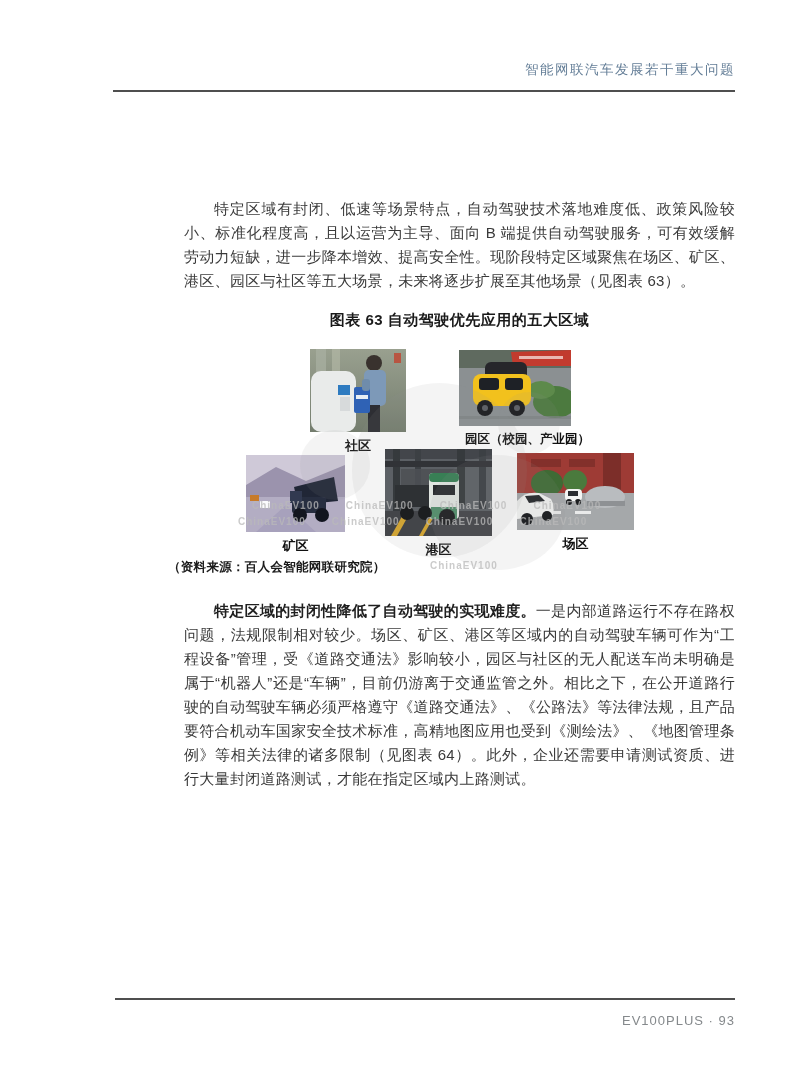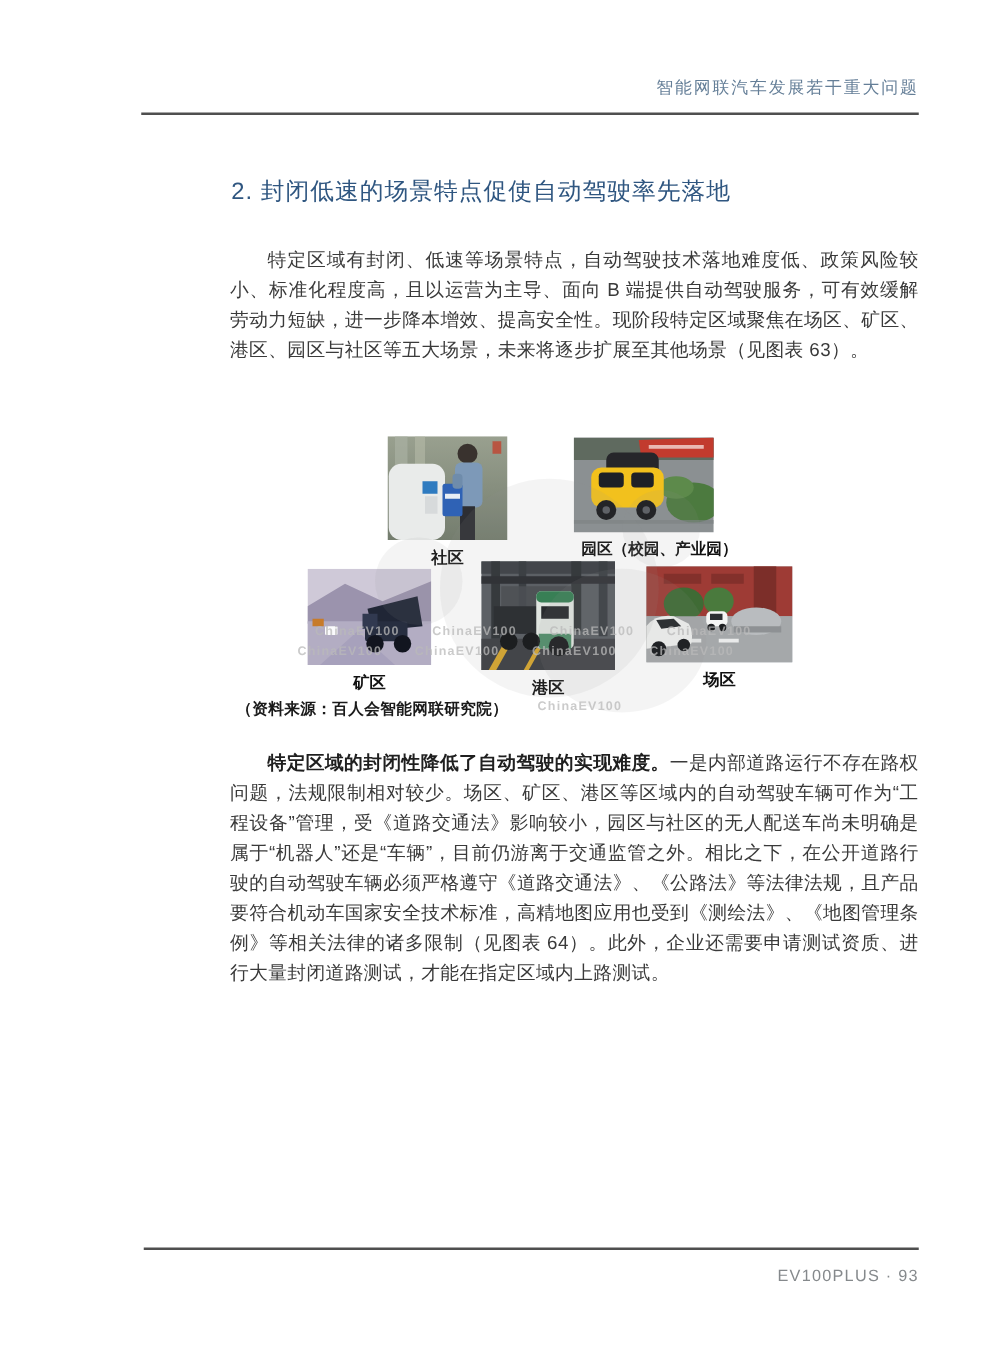--- a/index.html
+++ b/index.html
@@ -81,7 +81,6 @@
   <div class="header-title">智能网联汽车发展若干重大问题</div>
   <div class="header-rule"></div>
 
-  <h2 class="section-heading" style="margin:0;">2. 封闭低速的场景特点促使自动驾驶率先落地</h2>
 
   <p class="para para1" style="margin:0;">特定区域有封闭、低速等场景特点，自动驾驶技术落地难度低、政策风险较小、标准化程度高，且以运营为主导、面向 B 端提供自动驾驶服务，可有效缓解劳动力短缺，进一步降本增效、提高安全性。现阶段特定区域聚焦在场区、矿区、港区、园区与社区等五大场景，未来将逐步扩展至其他场景（见图表 63）。</p>
 

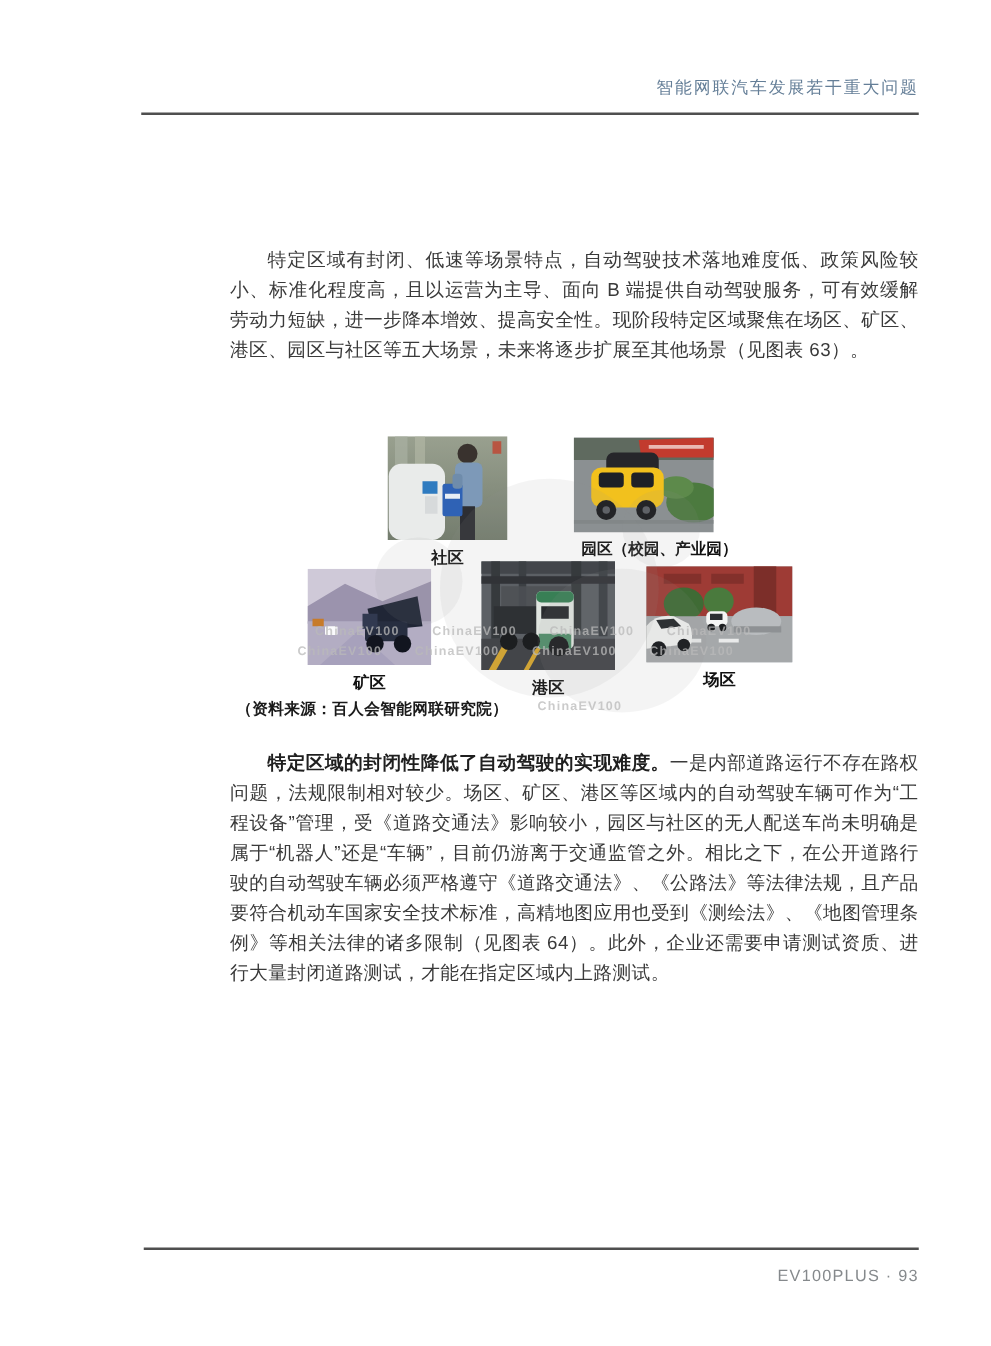--- a/index.html
+++ b/index.html
@@ -84,6 +84,7 @@
 
   <p class="para para1" style="margin:0;">特定区域有封闭、低速等场景特点，自动驾驶技术落地难度低、政策风险较小、标准化程度高，且以运营为主导、面向 B 端提供自动驾驶服务，可有效缓解劳动力短缺，进一步降本增效、提高安全性。现阶段特定区域聚焦在场区、矿区、港区、园区与社区等五大场景，未来将逐步扩展至其他场景（见图表 63）。</p>
 
+  <div class="figure-title">图表 63 自动驾驶优先应用的五大区域</div>
 
   <div class="fig" style="left:310px;top:349px;width:96px;">
     <svg width="96" height="83" viewBox="0 0 96 83">

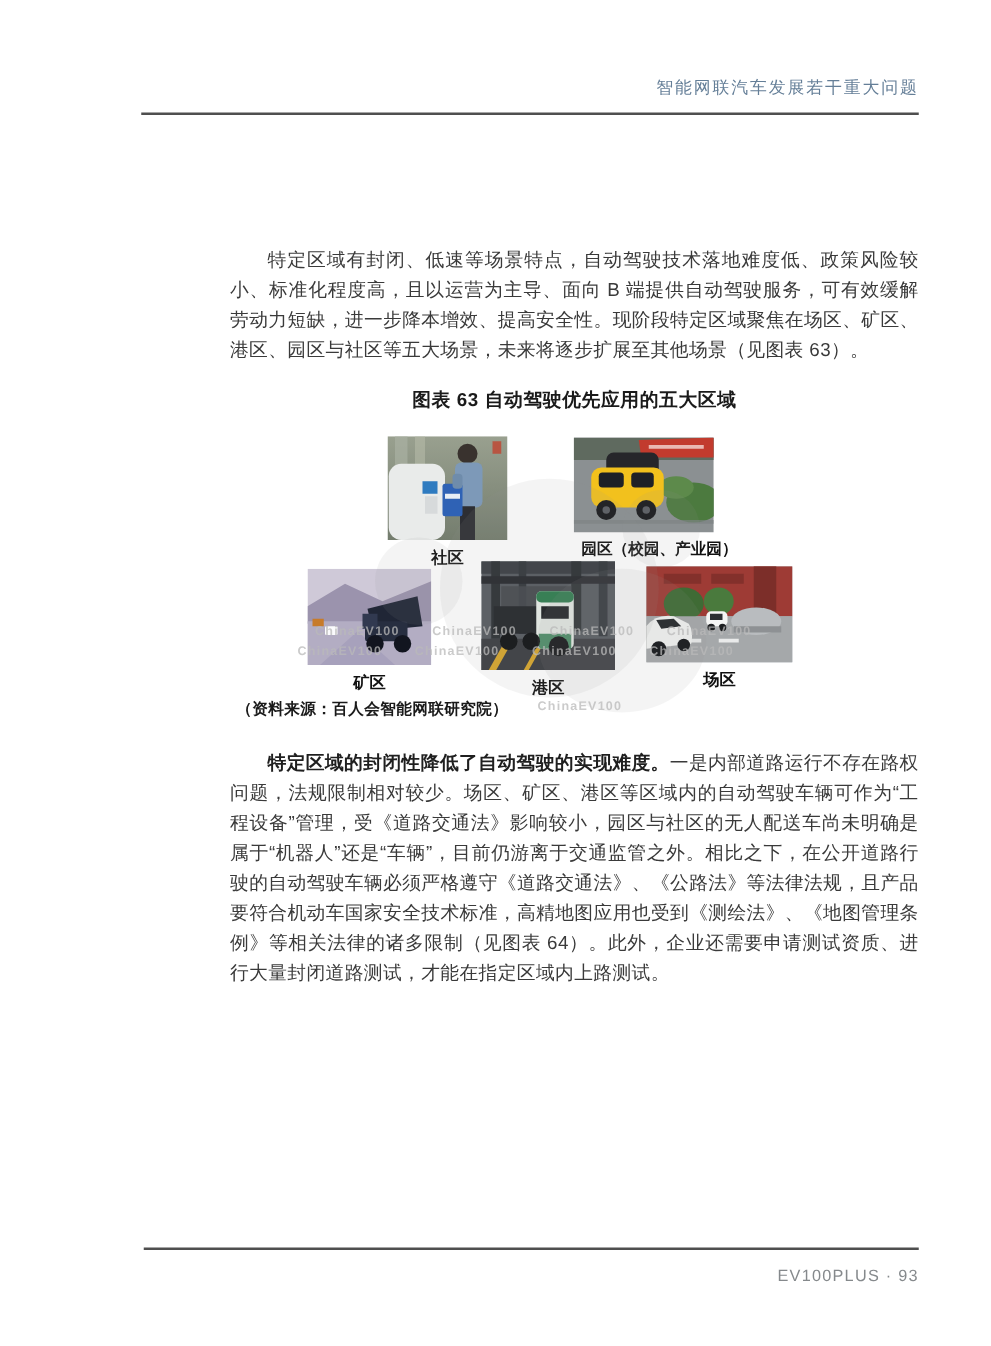--- a/index.html
+++ b/index.html
@@ -47,7 +47,7 @@
   }
   .fig-caption.small{font-size:12.5px;text-align:right;}
   .source-note{
-    position:absolute;left:189px;top:559px;
+    position:absolute;left:168px;top:559px;
     font-size:12.5px;font-weight:bold;color:#1a1a1a;letter-spacing:0.3px;
   }
   

